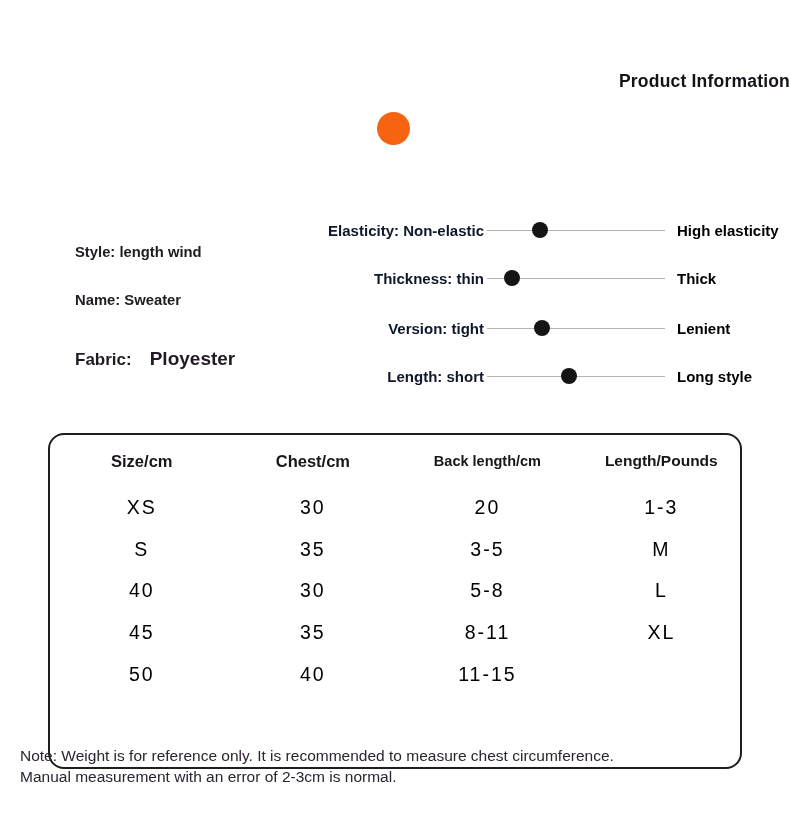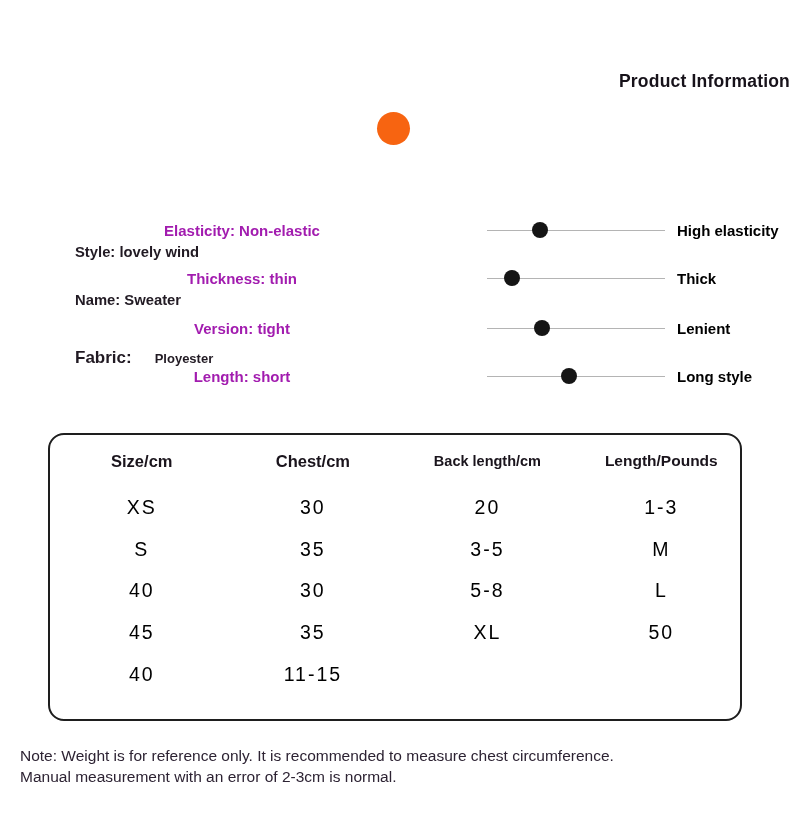--- a/index.html
+++ b/index.html
@@ -35,8 +35,8 @@
     display:flex;align-items:center;
   }
   .slider-row .lbl-left{
-    width:484px;flex:none;text-align:center;
-    font-weight:bold;font-size:15px;color:#a21caf;
+    width:484px;flex:none;text-align:right;
+    font-weight:bold;font-size:15px;color:#0f172a;
   }
   .slider-track{
     position:relative;width:178px;height:24px;flex:none;margin-left:3px;

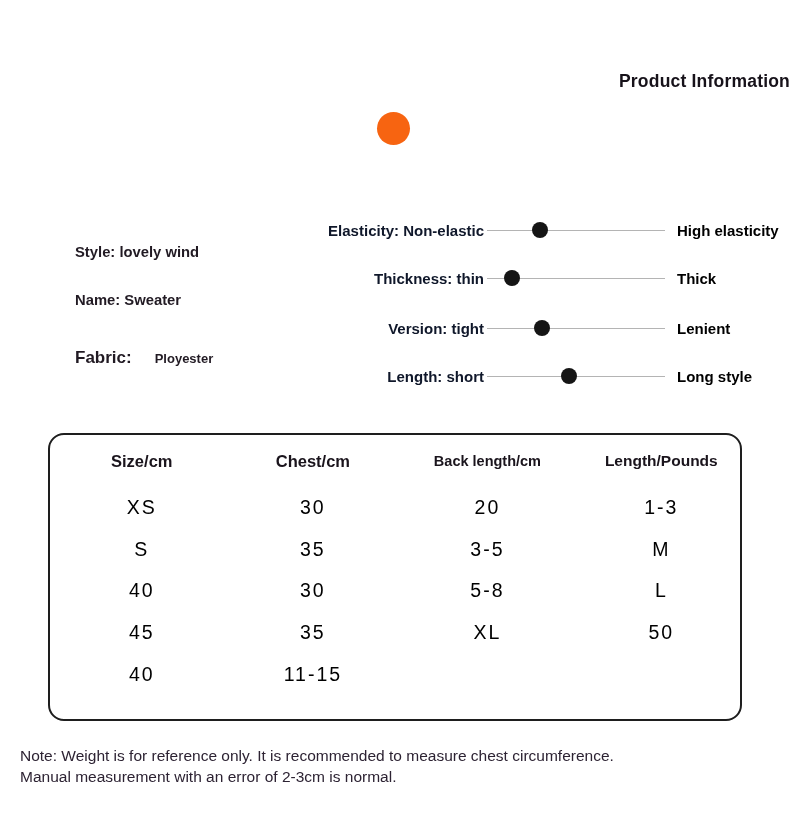--- a/index.html
+++ b/index.html
@@ -85,7 +85,7 @@
 
   <div class="accent-dot" style="background: rgb(247, 100, 17);"></div>
 
-  <div class="attr attr-style">Style: lovely wind</div>
+  <div class="attr attr-style">Style: length wind</div>
   <div class="attr attr-name">Name: Sweater</div>
   <div class="attr attr-fabric">
     <span class="fabric-label">Fabric:</span>

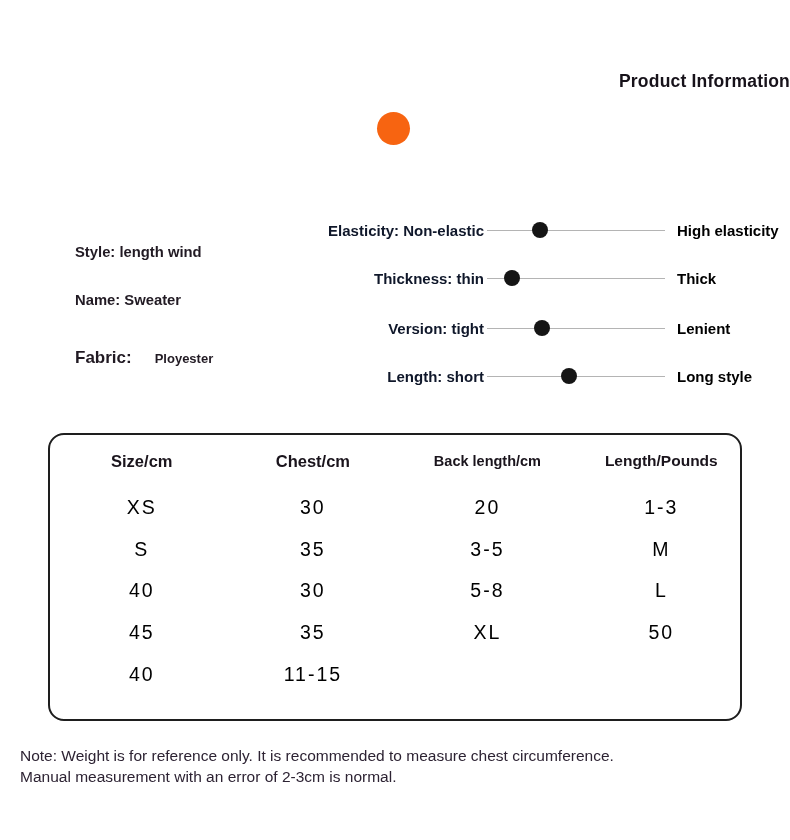--- a/index.html
+++ b/index.html
@@ -28,7 +28,7 @@
   .attr-name{top:292px;}
   .attr-fabric{top:348px;display:flex;align-items:baseline;}
   .attr-fabric .fabric-label{font-size:17px;}
-  .attr-fabric .fabric-value{font-size:13px;margin-left:23px;}
+  .attr-fabric .fabric-value{font-size:19px;margin-left:18px;}
   
   .slider-row{
     position:absolute;left:0;width:790px;height:24px;

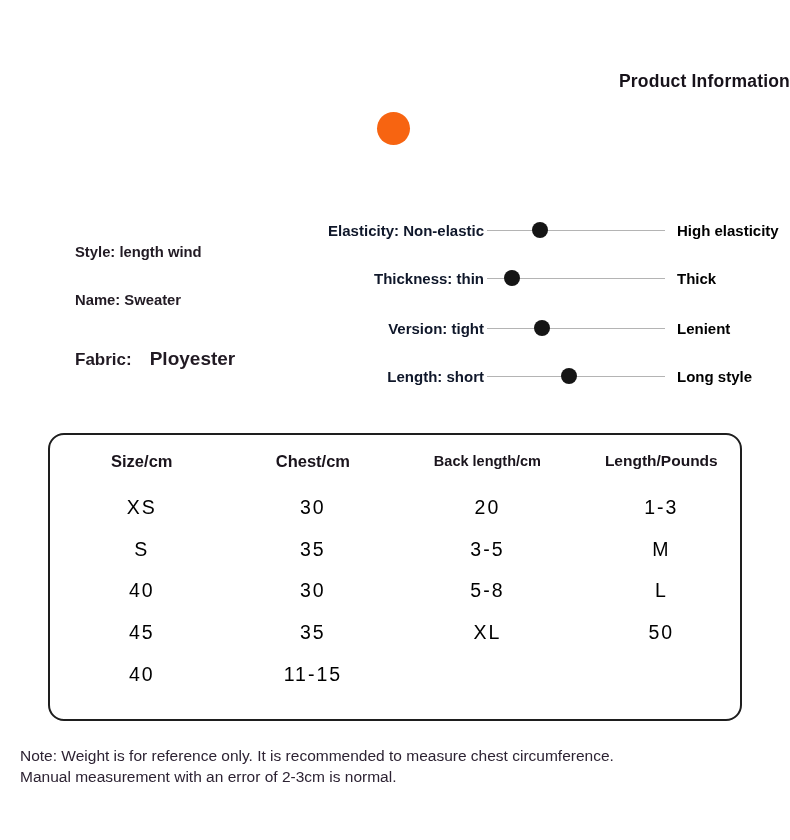--- a/index.html
+++ b/index.html
@@ -55,7 +55,7 @@
   .row-1{top:218px;} .row-2{top:266px;} .row-3{top:316px;} .row-4{top:364px;}
   
   .size-table{
-    position:absolute;left:48px;top:433px;width:694px;height:288px;
+    position:absolute;left:48px;top:433px;width:694px;height:336px;
     box-sizing:border-box;border:2px solid #1e1e1e;border-radius:16px;
     display:grid;
     grid-template-columns:26.6% 23% 27.6% 22.8%;

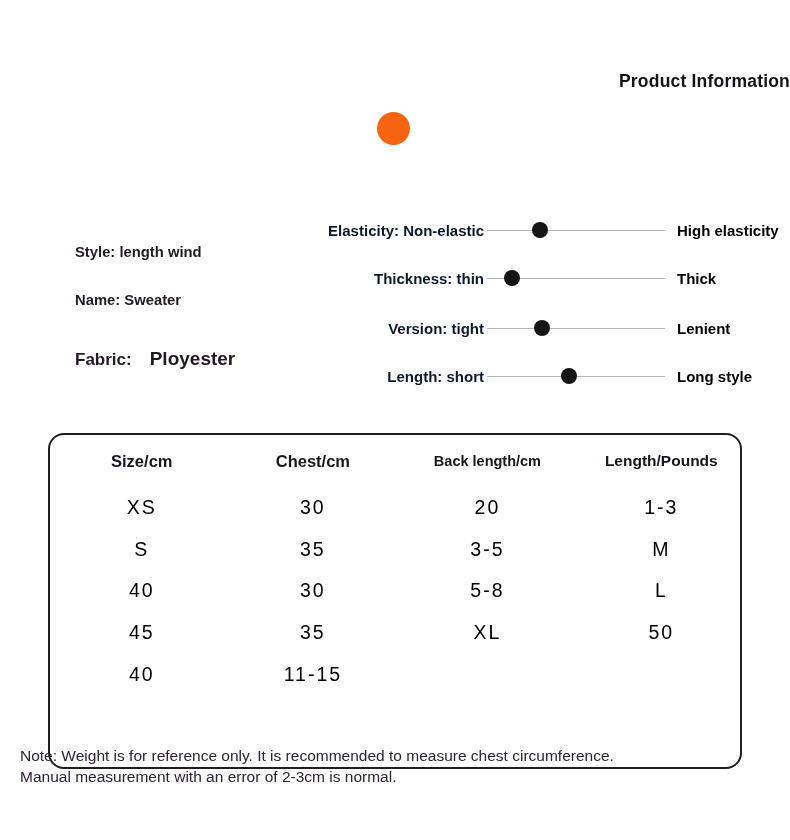--- a/index.html
+++ b/index.html
@@ -147,6 +147,7 @@
     <div class="cell td">L</div>
     <div class="cell td">45</div>
     <div class="cell td">35</div>
+    <div class="cell td">8-11</div>
 
     <div class="cell td">XL</div>
     <div class="cell td">50</div>

